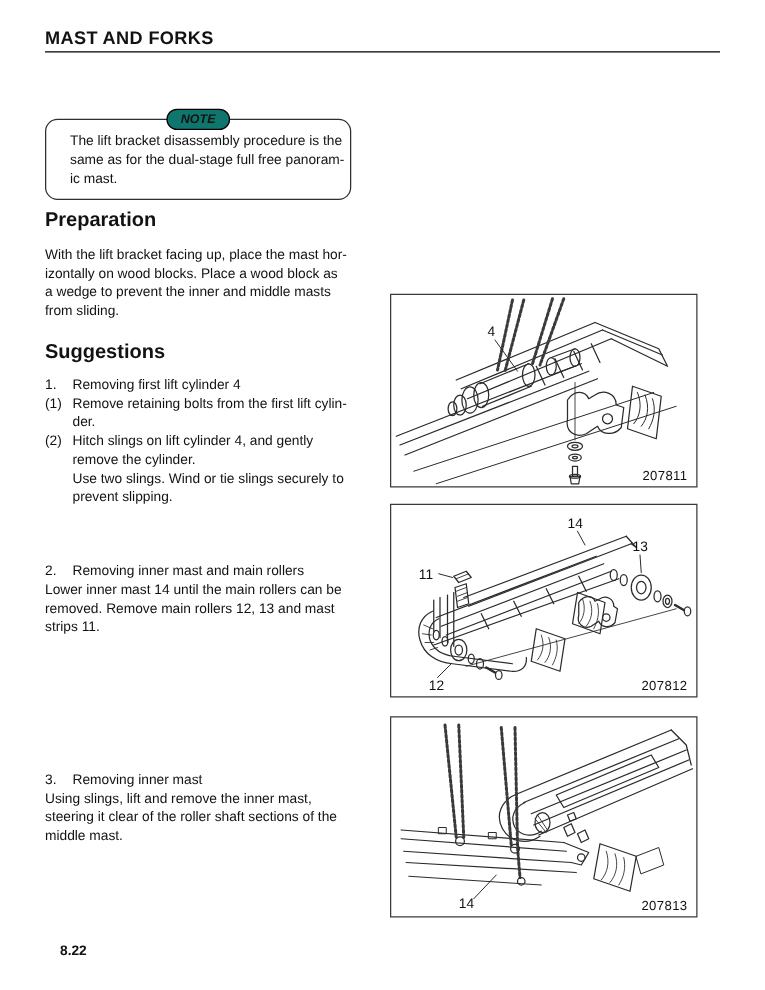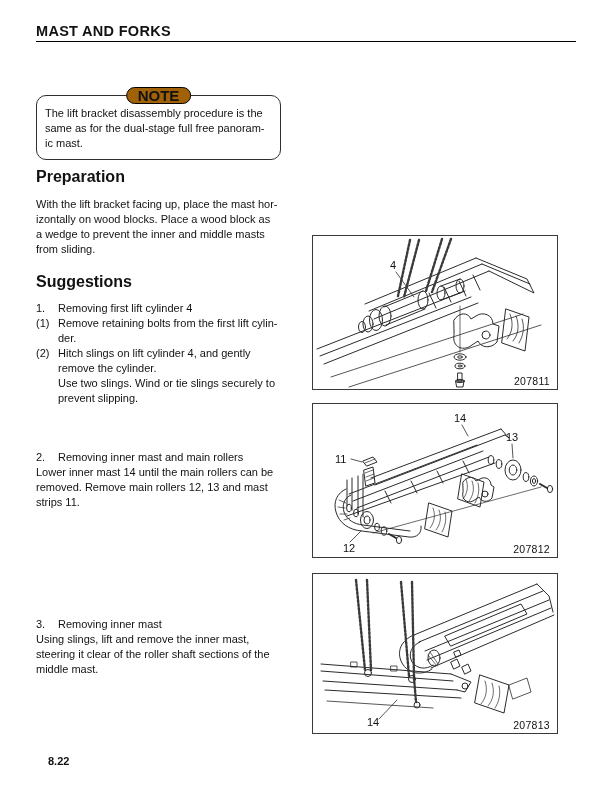--- a/index.html
+++ b/index.html
@@ -21,8 +21,8 @@
   }
   .note-label{
     position:absolute;top:-9px;left:50%;transform:translateX(-50%);
-    background:#a16207;border:1.7px solid #000;border-radius:9px;
-    padding:0 11px;font-size:15px;font-weight:bold;line-height:15px;
+    background:#0f766e;border:1.7px solid #000;border-radius:9px;
+    padding:0 11px;font-size:10px;font-weight:bold;line-height:15px;font-style:italic;
   }
   .note-text{padding:10px 8px 0 8px;font-size:11px;}
 

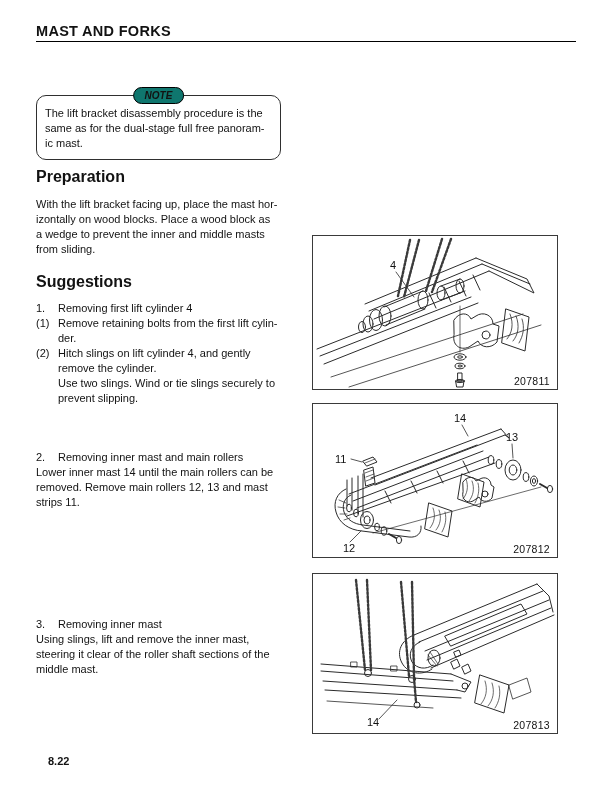--- a/index.html
+++ b/index.html
@@ -24,7 +24,7 @@
     background:#0f766e;border:1.7px solid #000;border-radius:9px;
     padding:0 11px;font-size:10px;font-weight:bold;line-height:15px;font-style:italic;
   }
-  .note-text{padding:10px 8px 0 8px;font-size:11px;}
+  .note-text{padding:10px 8px 0 8px;font-size:11px;margin-left:11px;}
 
   .tline{line-height:15px;white-space:pre;font-size:11px;}
   .h{font-size:16px;font-weight:bold;line-height:15px;}

